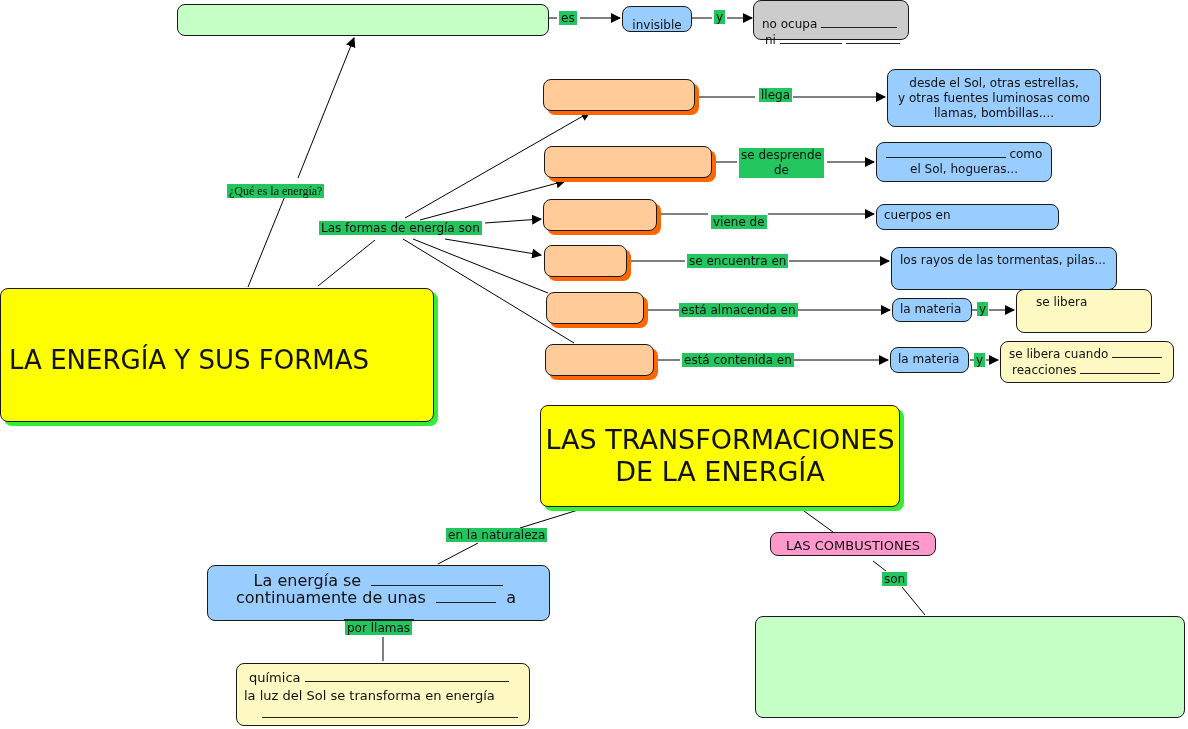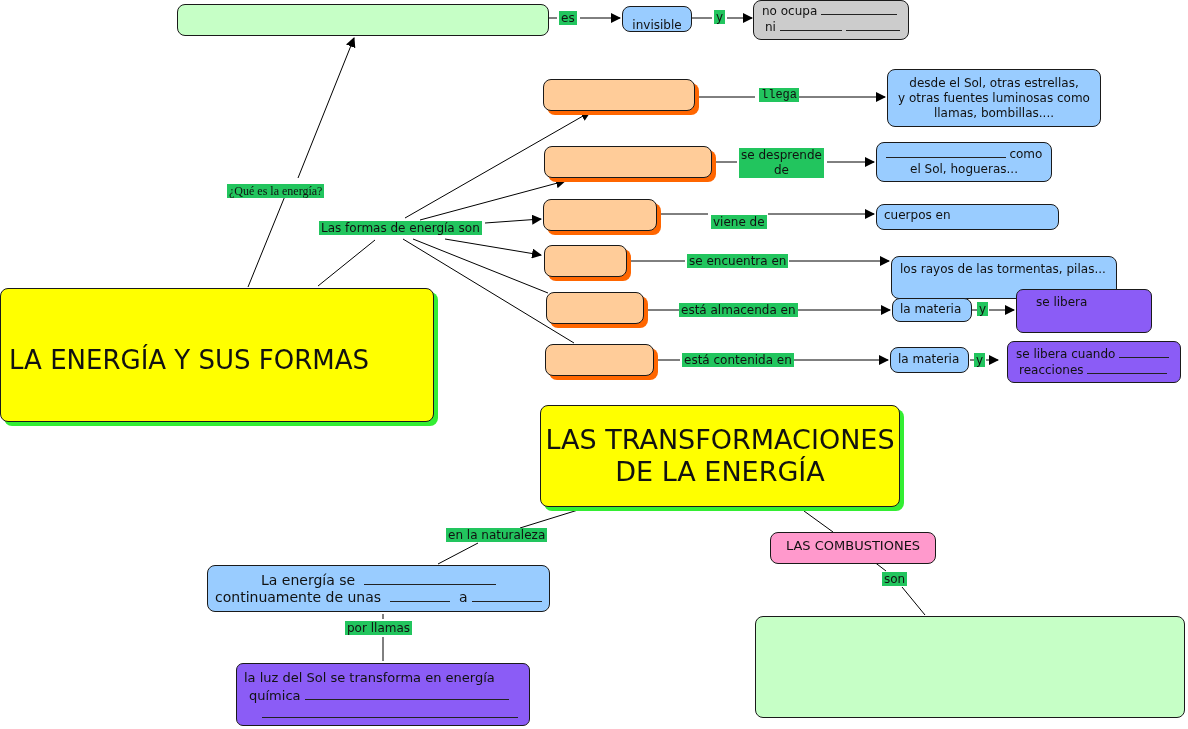--- a/index.html
+++ b/index.html
@@ -92,7 +92,7 @@
 
 <div class="node green-empty" style="left:177px;top:4px;width:372px;height:32px;"></div>
 <div class="node blue center" style="left:622px;top:6px;width:70px;height:26px;padding-top:11px;">invisible</div>
-<div class="node gray" style="left:753px;top:0px;width:156px;height:40px;padding:2px 0 0 8px;">
+<div class="node gray" style="left:753px;top:0px;width:156px;height:40px;padding:15px 0 0 8px;">
   <div><span>no ocupa</span> <span class="blank" style="width:76px"></span></div>
   <div style="padding-left:3px;"><span>ni</span> <span class="blank" style="width:62px"></span> <span class="blank" style="width:54px"></span></div>
 </div>

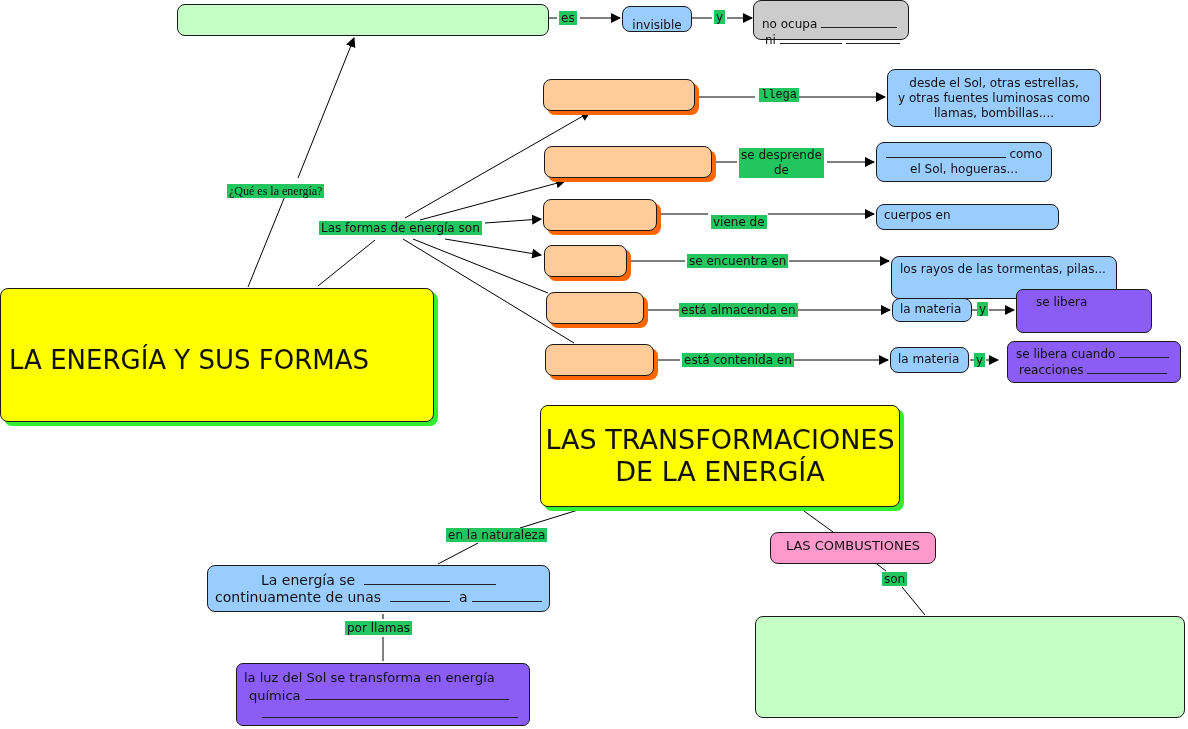--- a/index.html
+++ b/index.html
@@ -78,7 +78,7 @@
 <span class="lbl" style="left:559px;top:11px;">es</span>
 <span class="lbl" style="left:714px;top:10px;">y</span>
 <span class="lbl" style="left:319px;top:221px;">Las formas de energía son</span>
-<span class="lbl" style="left:759px;top:88px;font-family:Liberation Mono, monospace;">llega</span>
+<span class="lbl" style="left:759px;top:88px;">llega</span>
 <span class="lbl center" style="left:739px;top:148px;line-height:15px;"><span>se desprende</span><br><span>de</span></span>
 <span class="lbl" style="left:711px;top:215px;">viene de</span>
 <span class="lbl" style="left:687px;top:254px;">se encuentra en</span>

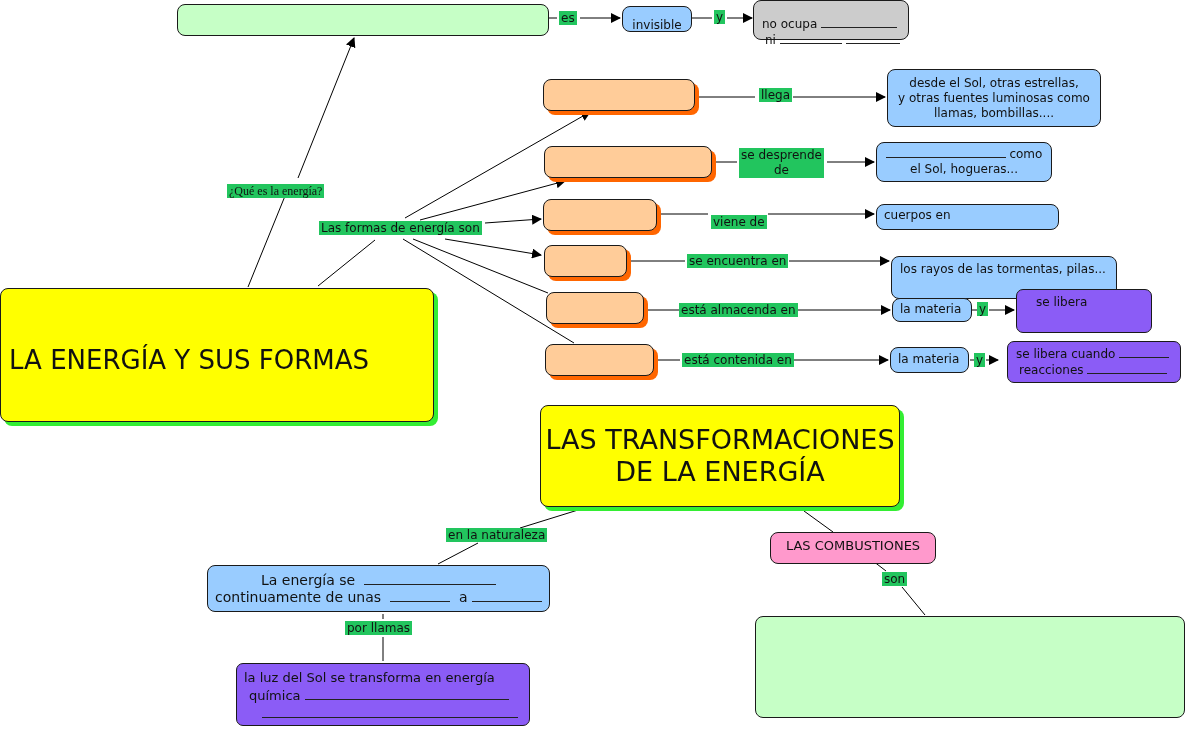--- a/index.html
+++ b/index.html
@@ -114,7 +114,7 @@
   <div>el Sol, hogueras...</div>
 </div>
 <div class="node blue" style="left:876px;top:204px;width:183px;height:26px;padding:3px 0 0 7px;">cuerpos en</div>
-<div class="node blue" style="left:891px;top:256px;width:226px;height:43px;padding:5px 0 0 8px;">los rayos de las tormentas, pilas...</div>
+<div class="node blue" style="left:891px;top:247px;width:226px;height:43px;padding:5px 0 0 8px;">los rayos de las tormentas, pilas...</div>
 <div class="node blue" style="left:892px;top:298px;width:80px;height:24px;padding:3px 0 0 7px;">la materia</div>
 <div class="node purple" style="left:1016px;top:289px;width:136px;height:44px;padding:5px 0 0 19px;">se libera</div>
 <div class="node blue" style="left:890px;top:347px;width:79px;height:26px;padding:4px 0 0 7px;">la materia</div>

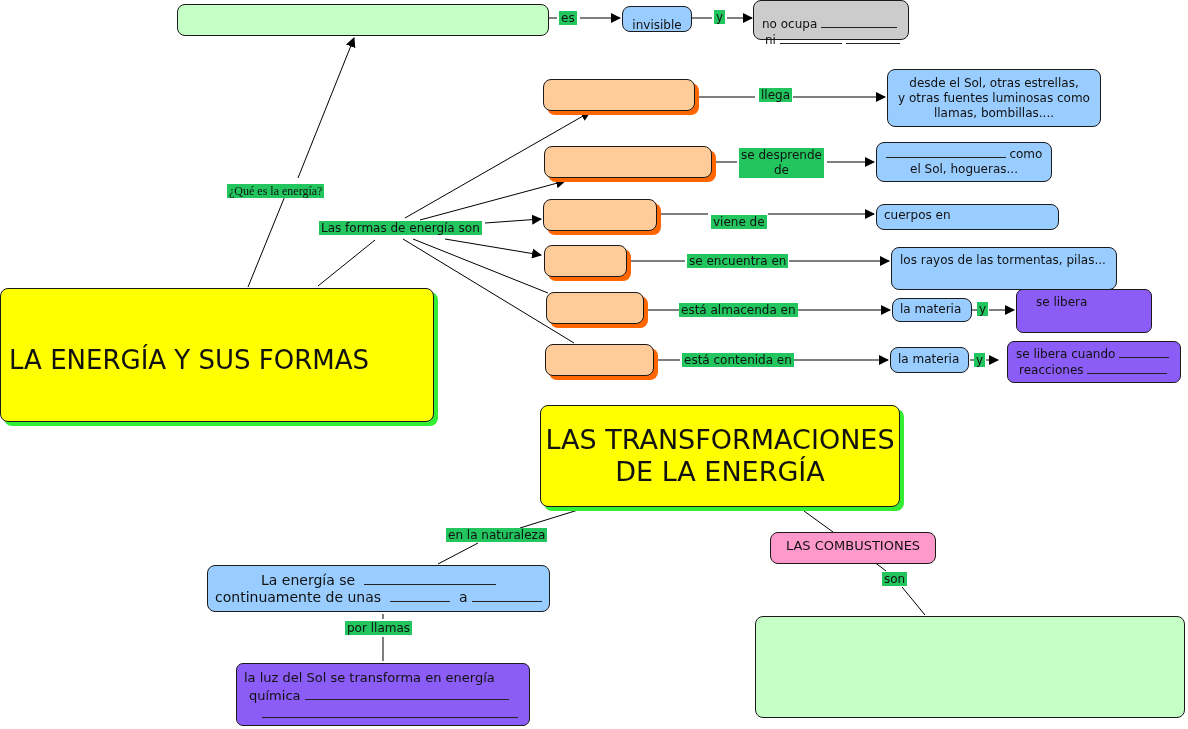--- a/index.html
+++ b/index.html
@@ -11,7 +11,7 @@
   .green-empty { background:#c6ffc6; }
   .blue { background:#99ccff; }
   .gray { background:#cccccc; }
-  .purple { background:#8b5cf6;border-radius:7px; }
+  .purple { background:#fef9c3; }
   .pink { background:#ff99cc; }
   .orange { background:#ffcc99; box-shadow:4px 4px 0 #ff6600; }
   .yellow { background:#ffff00; box-shadow:4px 4px 0 #33ee33; }

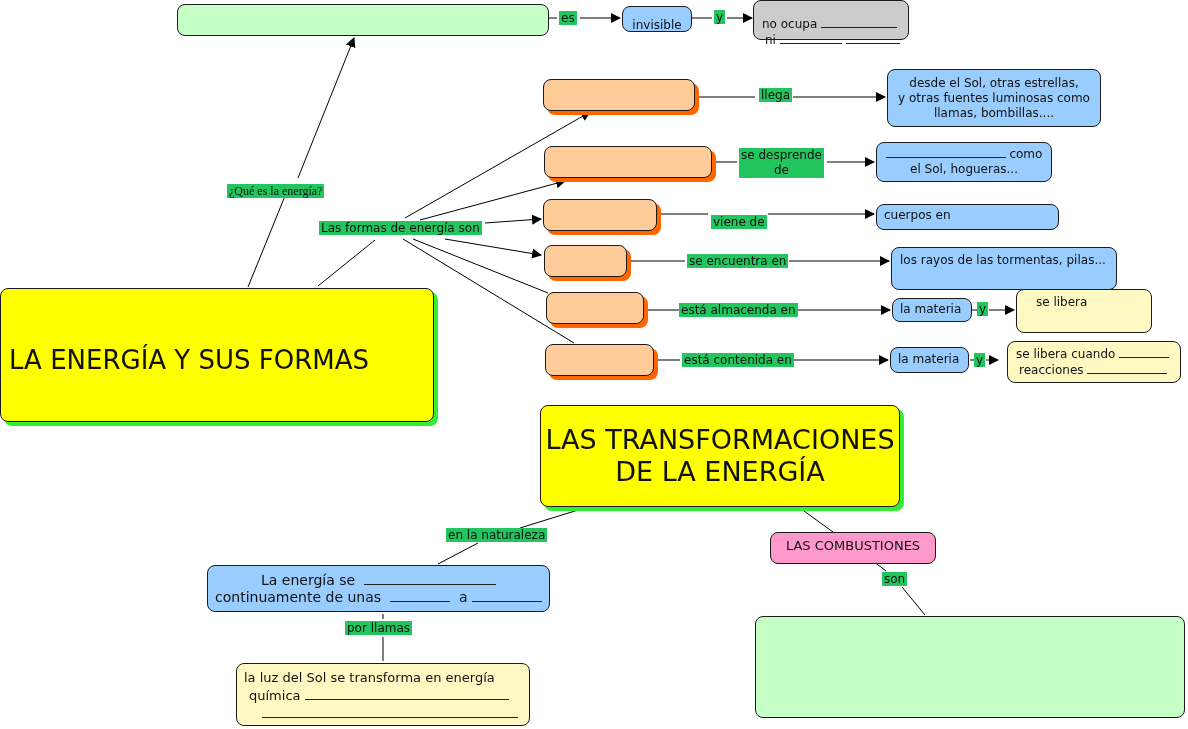--- a/index.html
+++ b/index.html
@@ -118,7 +118,7 @@
 <div class="node blue" style="left:892px;top:298px;width:80px;height:24px;padding:3px 0 0 7px;">la materia</div>
 <div class="node purple" style="left:1016px;top:289px;width:136px;height:44px;padding:5px 0 0 19px;">se libera</div>
 <div class="node blue" style="left:890px;top:347px;width:79px;height:26px;padding:4px 0 0 7px;">la materia</div>
-<div class="node purple" style="left:1000px;top:341px;width:174px;height:42px;padding:4px 6px 0 8px;margin-left:7px;">
+<div class="node purple" style="left:1000px;top:341px;width:174px;height:42px;padding:4px 6px 0 8px;">
   <div><span>se libera cuando</span> <span class="blank" style="width:50px"></span></div>
   <div style="padding-left:3px;"><span>reacciones</span> <span class="blank" style="width:80px"></span></div>
 </div>

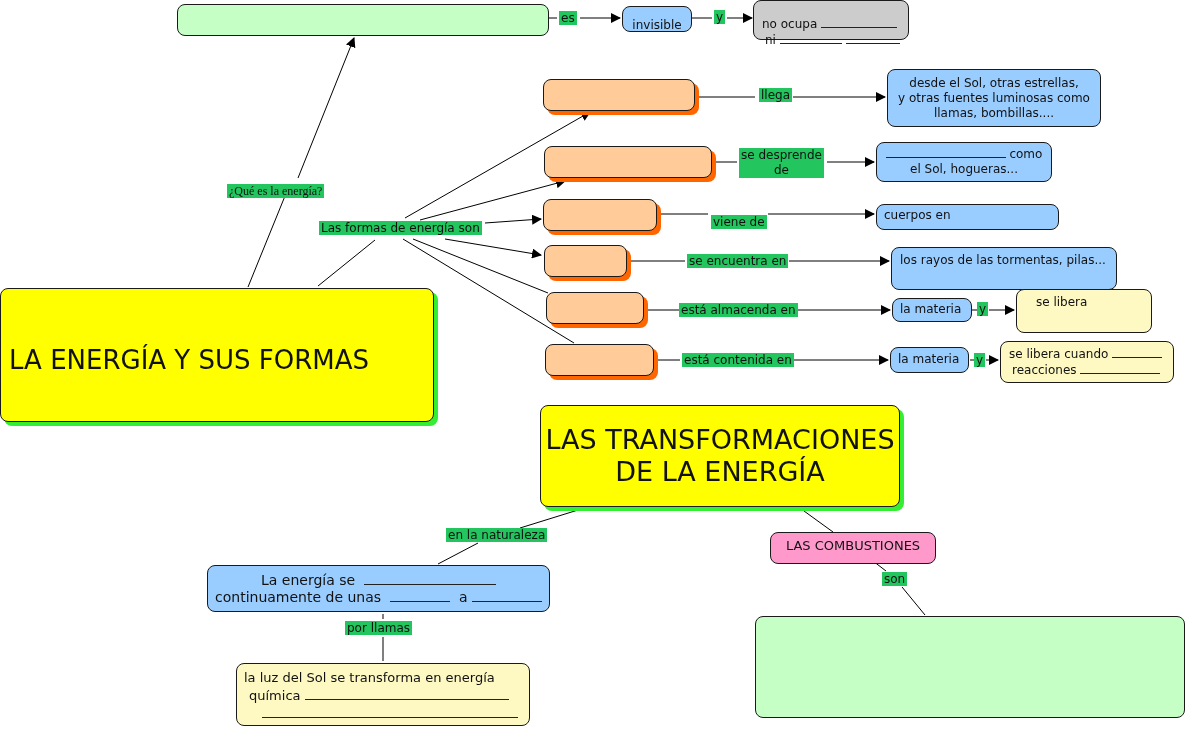--- a/index.html
+++ b/index.html
@@ -132,7 +132,7 @@
   <div>DE LA ENERGÍA</div>
 </div>
 
-<div class="node pink center" style="left:770px;top:532px;width:166px;height:32px;padding-top:5px;font-size:13px;">LAS COMBUSTIONES</div>
+<div class="node pink center" style="left:770px;top:532px;width:166px;height:24px;padding-top:5px;font-size:13px;">LAS COMBUSTIONES</div>
 <div class="node green-empty" style="left:755px;top:616px;width:430px;height:102px;"></div>
 
 <div class="node blue center" style="left:207px;top:565px;width:343px;height:47px;padding-top:6px;font-size:14px;line-height:17px;">

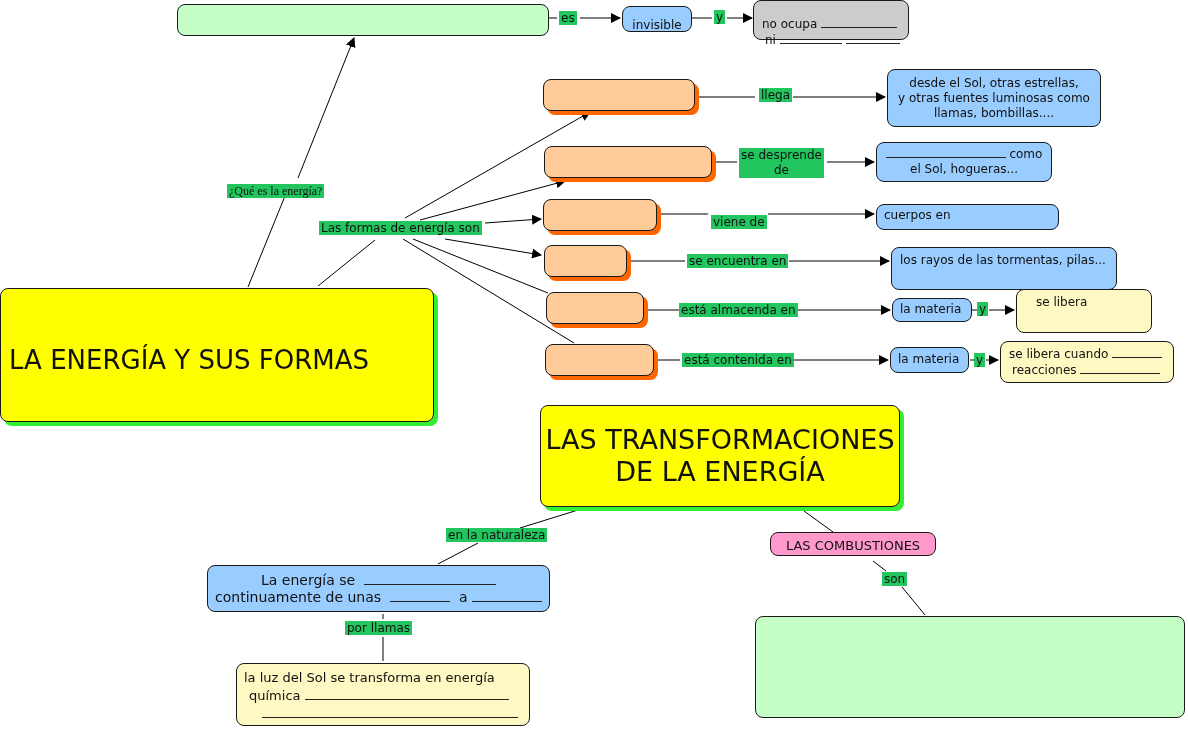--- a/index.html
+++ b/index.html
@@ -135,7 +135,7 @@
 <div class="node pink center" style="left:770px;top:532px;width:166px;height:24px;padding-top:5px;font-size:13px;">LAS COMBUSTIONES</div>
 <div class="node green-empty" style="left:755px;top:616px;width:430px;height:102px;"></div>
 
-<div class="node blue center" style="left:207px;top:565px;width:343px;height:47px;padding-top:6px;font-size:14px;line-height:17px;">
+<div class="node blue center" style="left:207px;top:565px;width:343px;height:56px;padding-top:6px;font-size:16px;line-height:17px;">
   <div><span>La energía se</span>&nbsp;&nbsp;<span class="blank" style="width:132px"></span></div>
   <div><span>continuamente de unas</span>&nbsp;&nbsp;<span class="blank" style="width:60px"></span>&nbsp;&nbsp;<span>a</span>&nbsp;<span class="blank" style="width:70px"></span></div>
 </div>

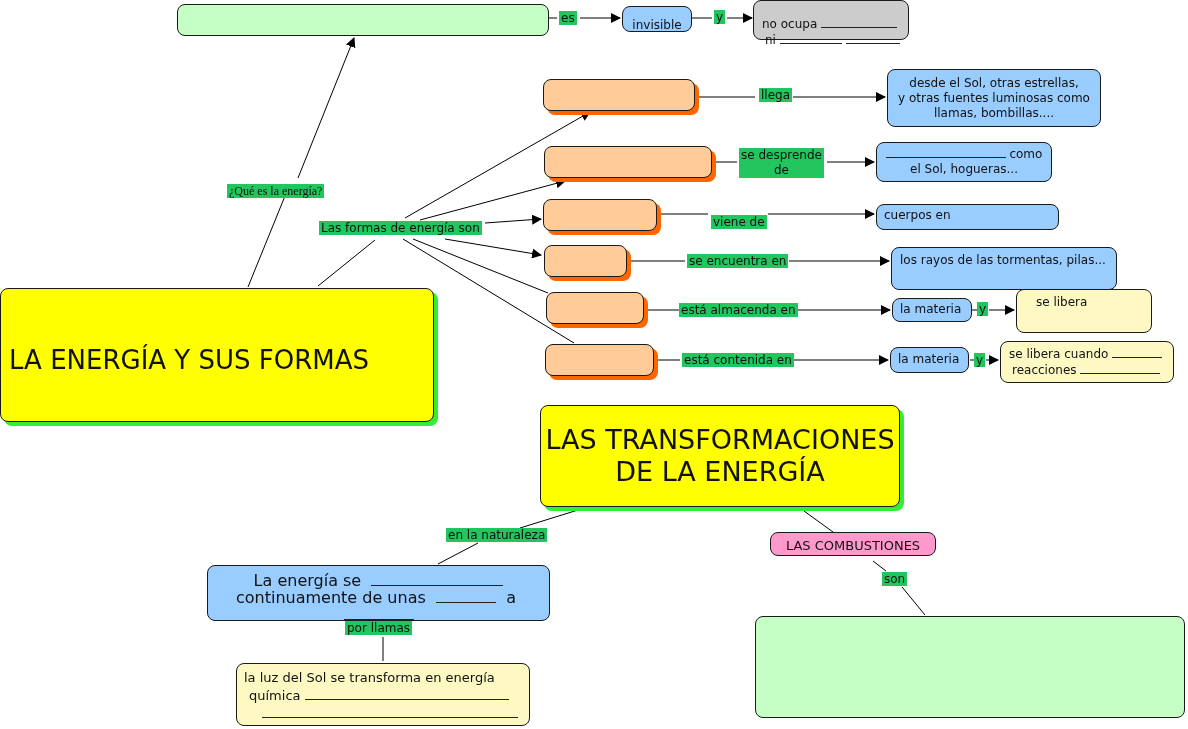--- a/index.html
+++ b/index.html
@@ -141,8 +141,8 @@
 </div>
 
 <div class="node purple" style="left:236px;top:663px;width:294px;height:63px;padding:5px 0 0 7px;font-size:13px;line-height:18px;">
+  <div style="padding-left:5px;"><span>química</span> <span class="blank" style="width:204px"></span></div>
   <div>la luz del Sol  se transforma en energía</div>
-  <div style="padding-left:5px;"><span>química</span> <span class="blank" style="width:204px"></span></div>
   <div style="padding-left:18px;"><span class="blank" style="width:256px"></span></div>
 </div>
 

